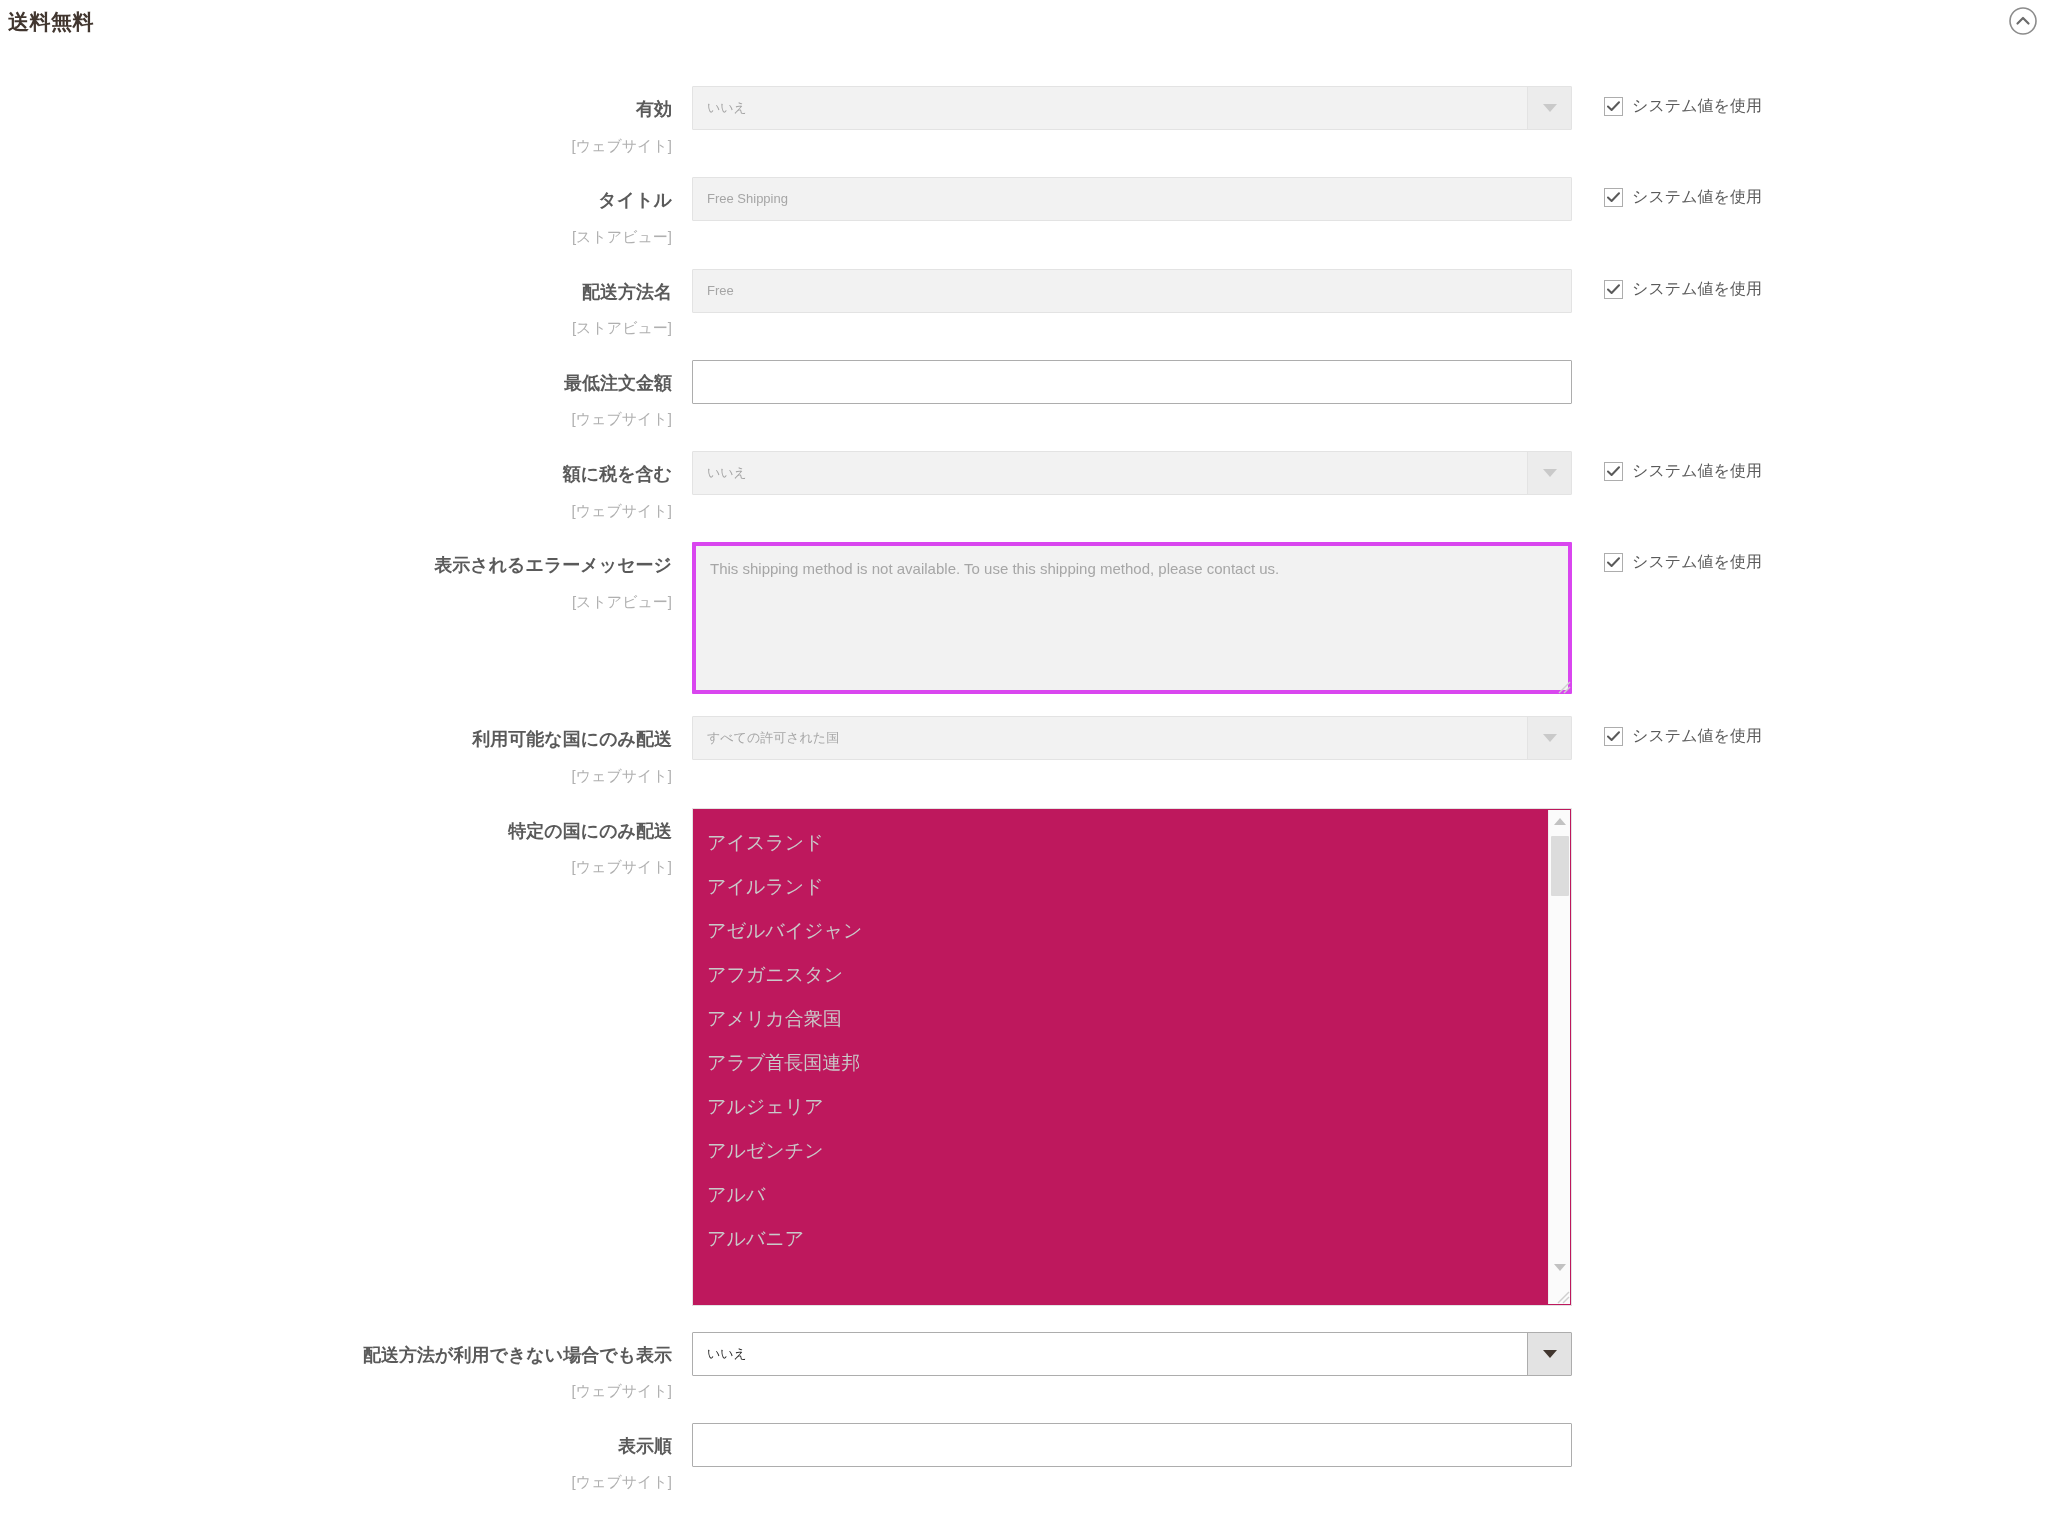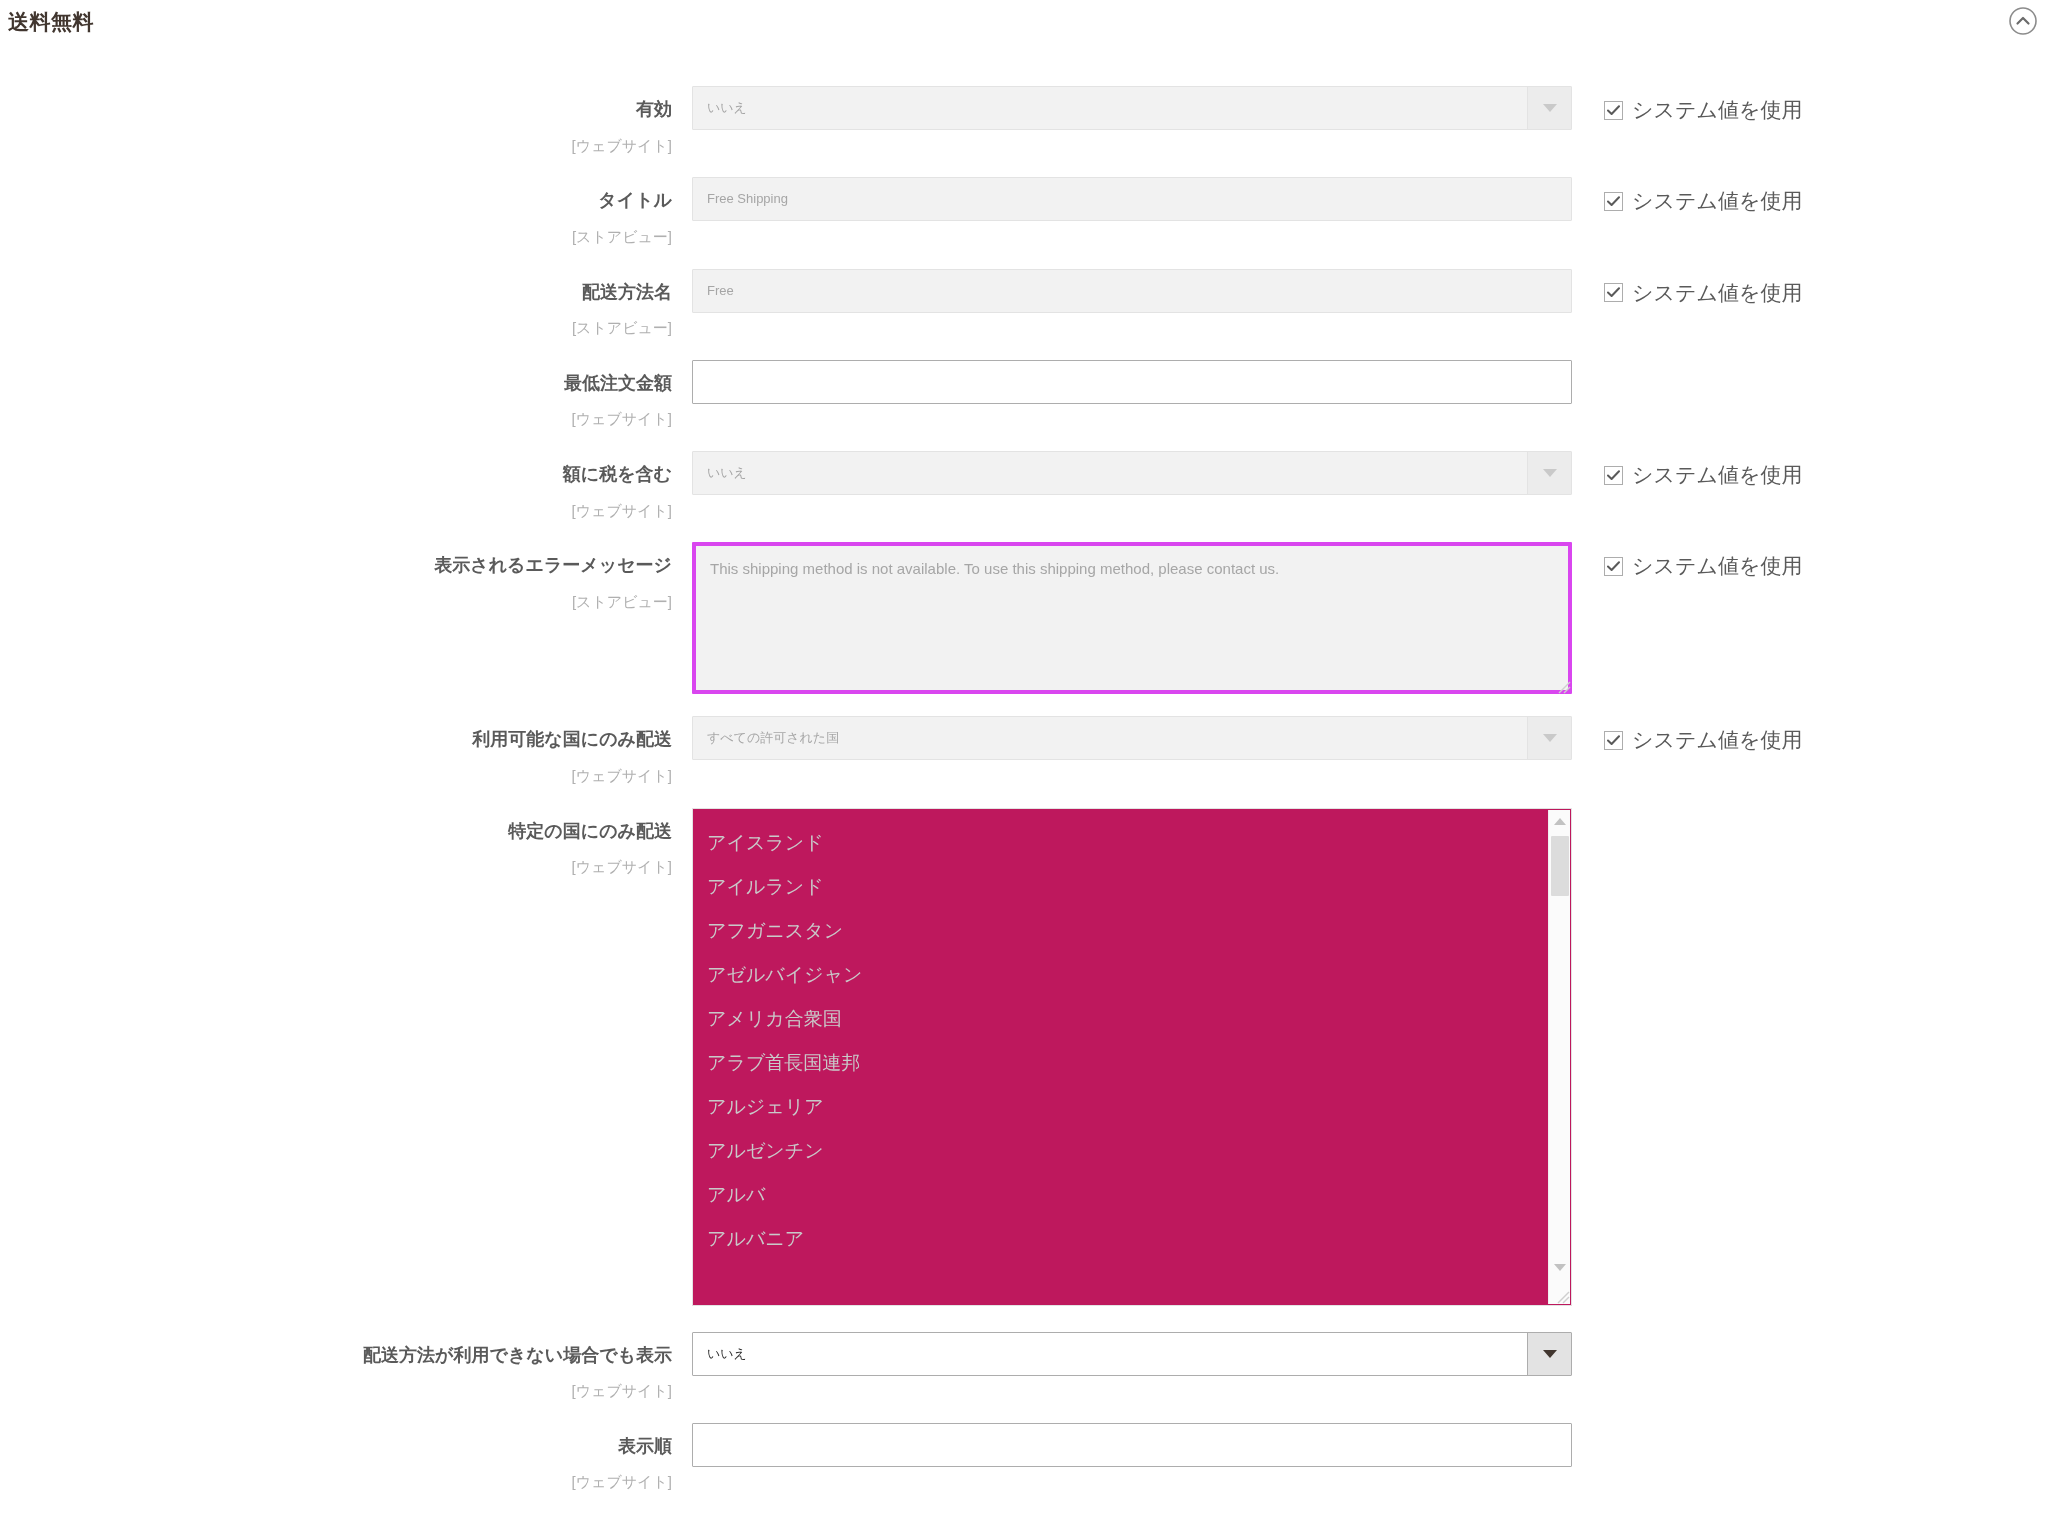--- a/index.html
+++ b/index.html
@@ -258,7 +258,7 @@
     top: 2px;
   }
   .use-default-label {
-    font-size: 21px;
+    font-size: 16px;
     color: #5a5a5a;
   }
 </style>

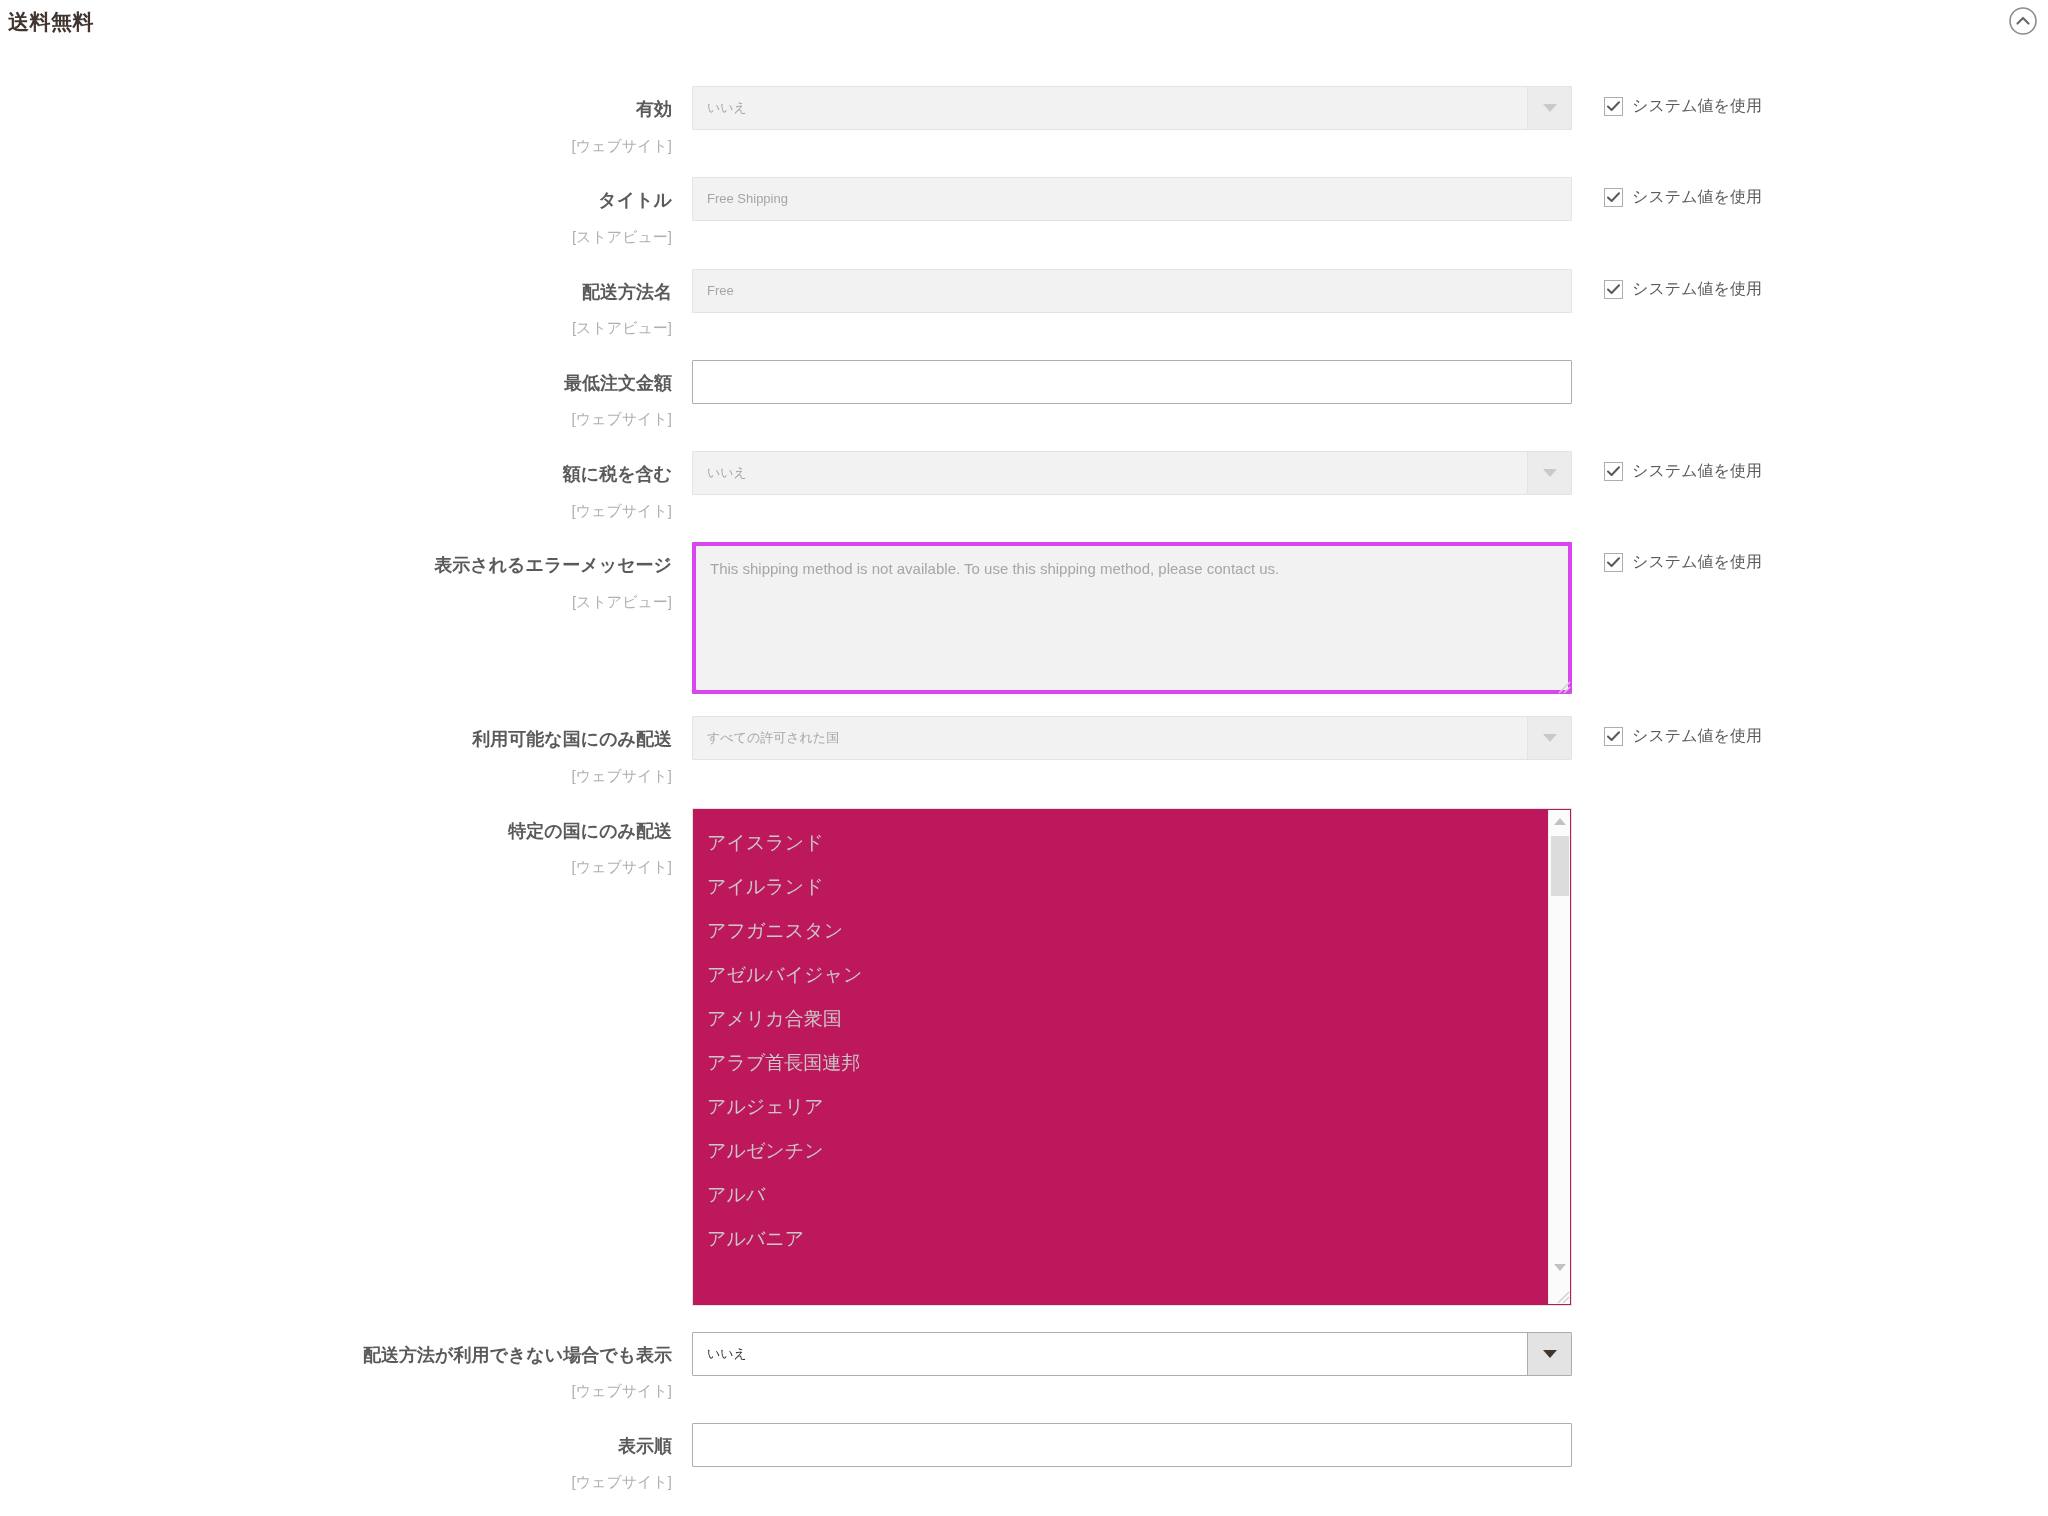--- a/index.html
+++ b/index.html
@@ -428,8 +428,8 @@
           <div class="multiselect-options" id="country-options">
               <div class="ms-option">アイスランド</div>
               <div class="ms-option">アイルランド</div>
+              <div class="ms-option">アゼルバイジャン</div>
               <div class="ms-option">アフガニスタン</div>
-              <div class="ms-option">アゼルバイジャン</div>
               <div class="ms-option">アメリカ合衆国</div>
               <div class="ms-option">アラブ首長国連邦</div>
               <div class="ms-option">アルジェリア</div>

